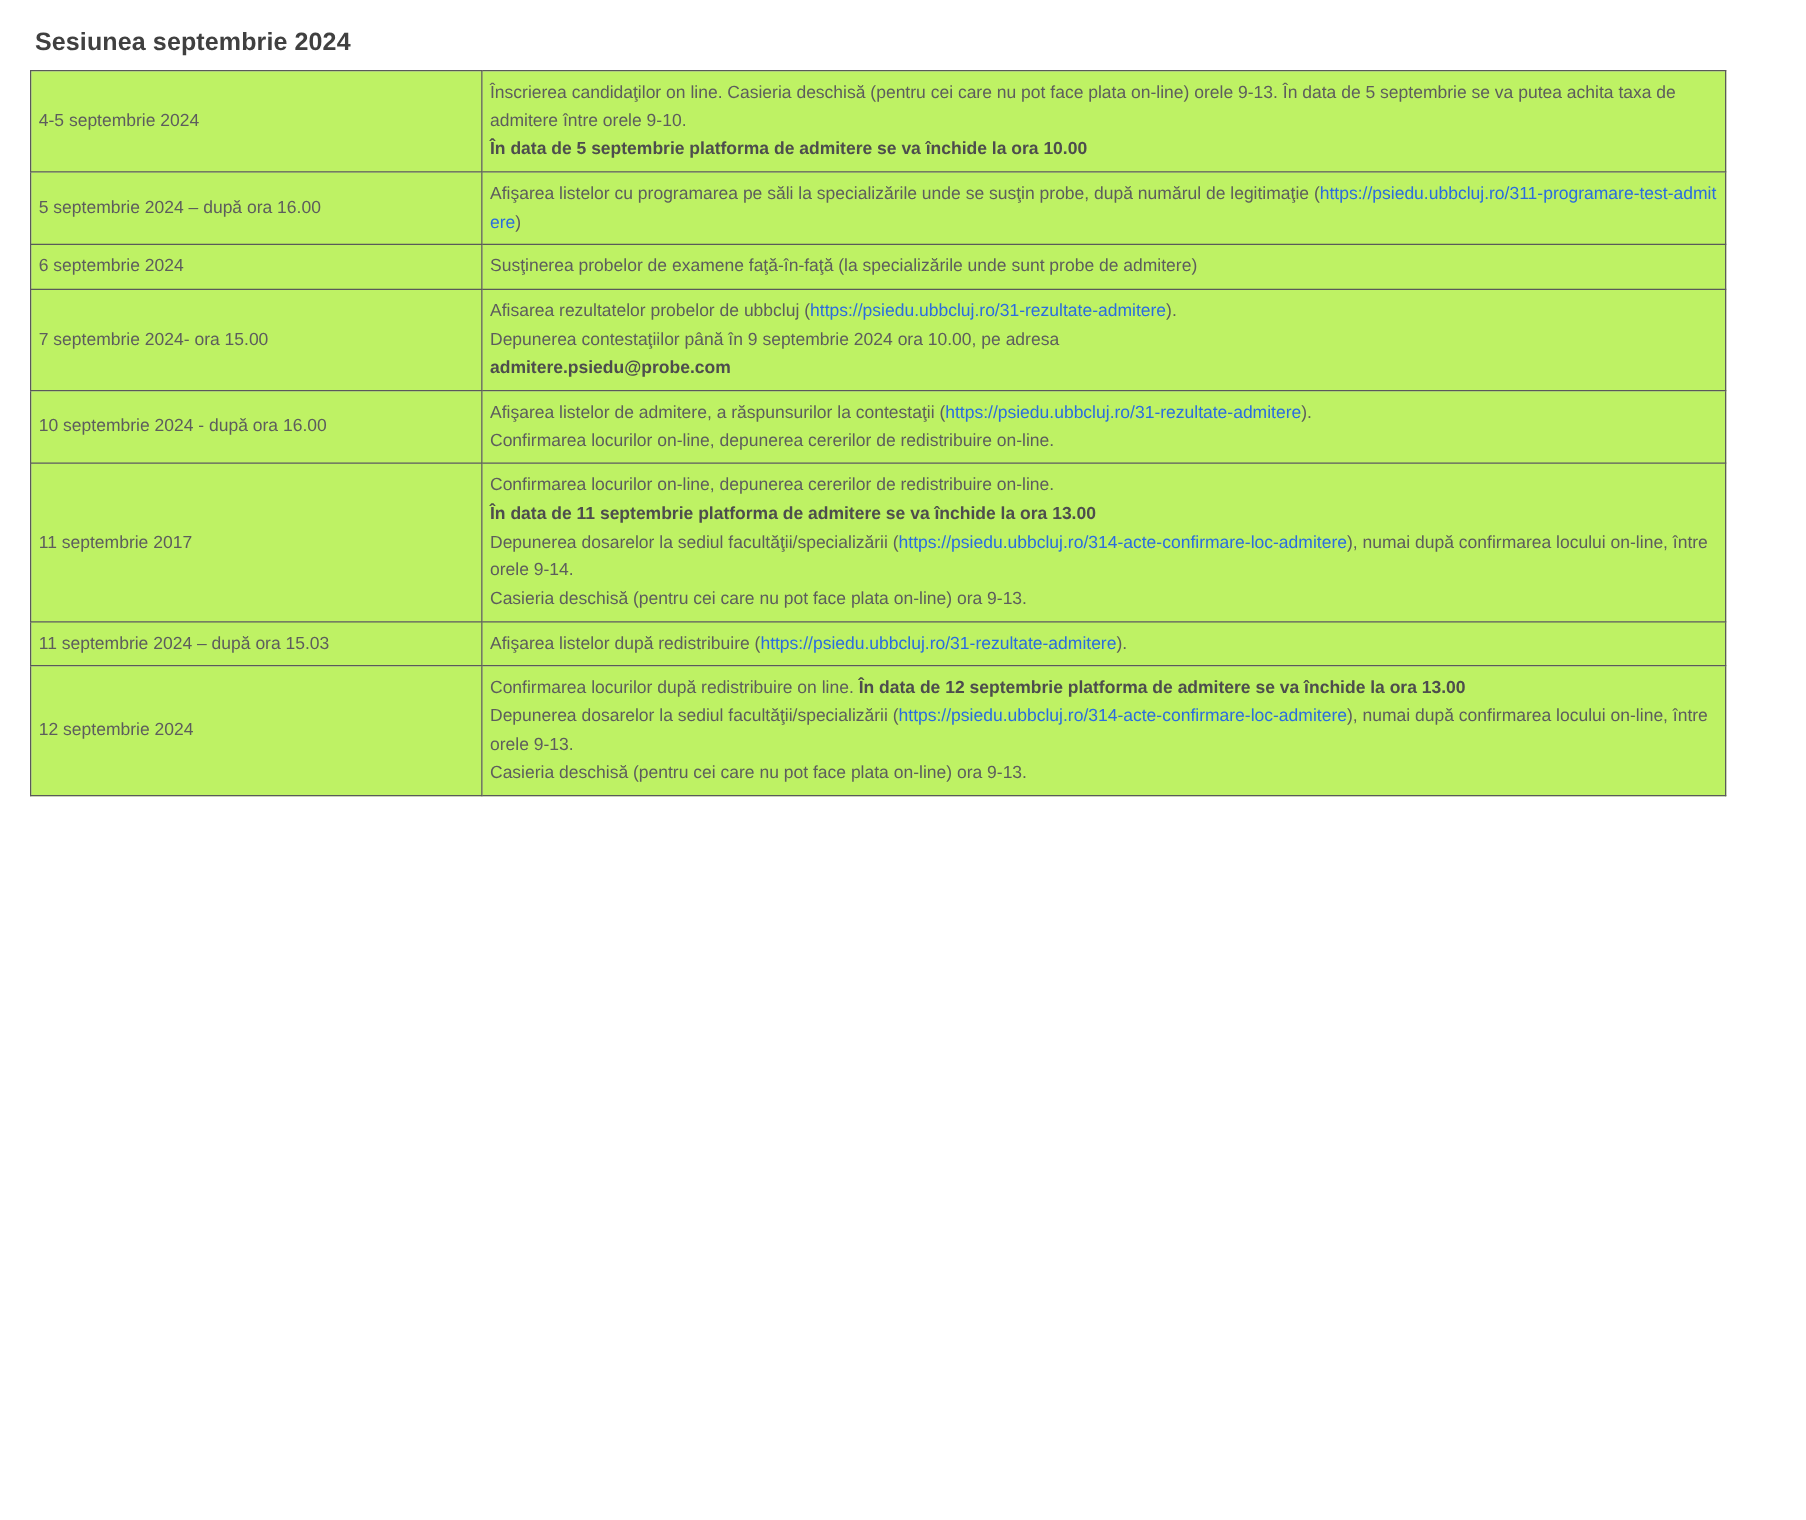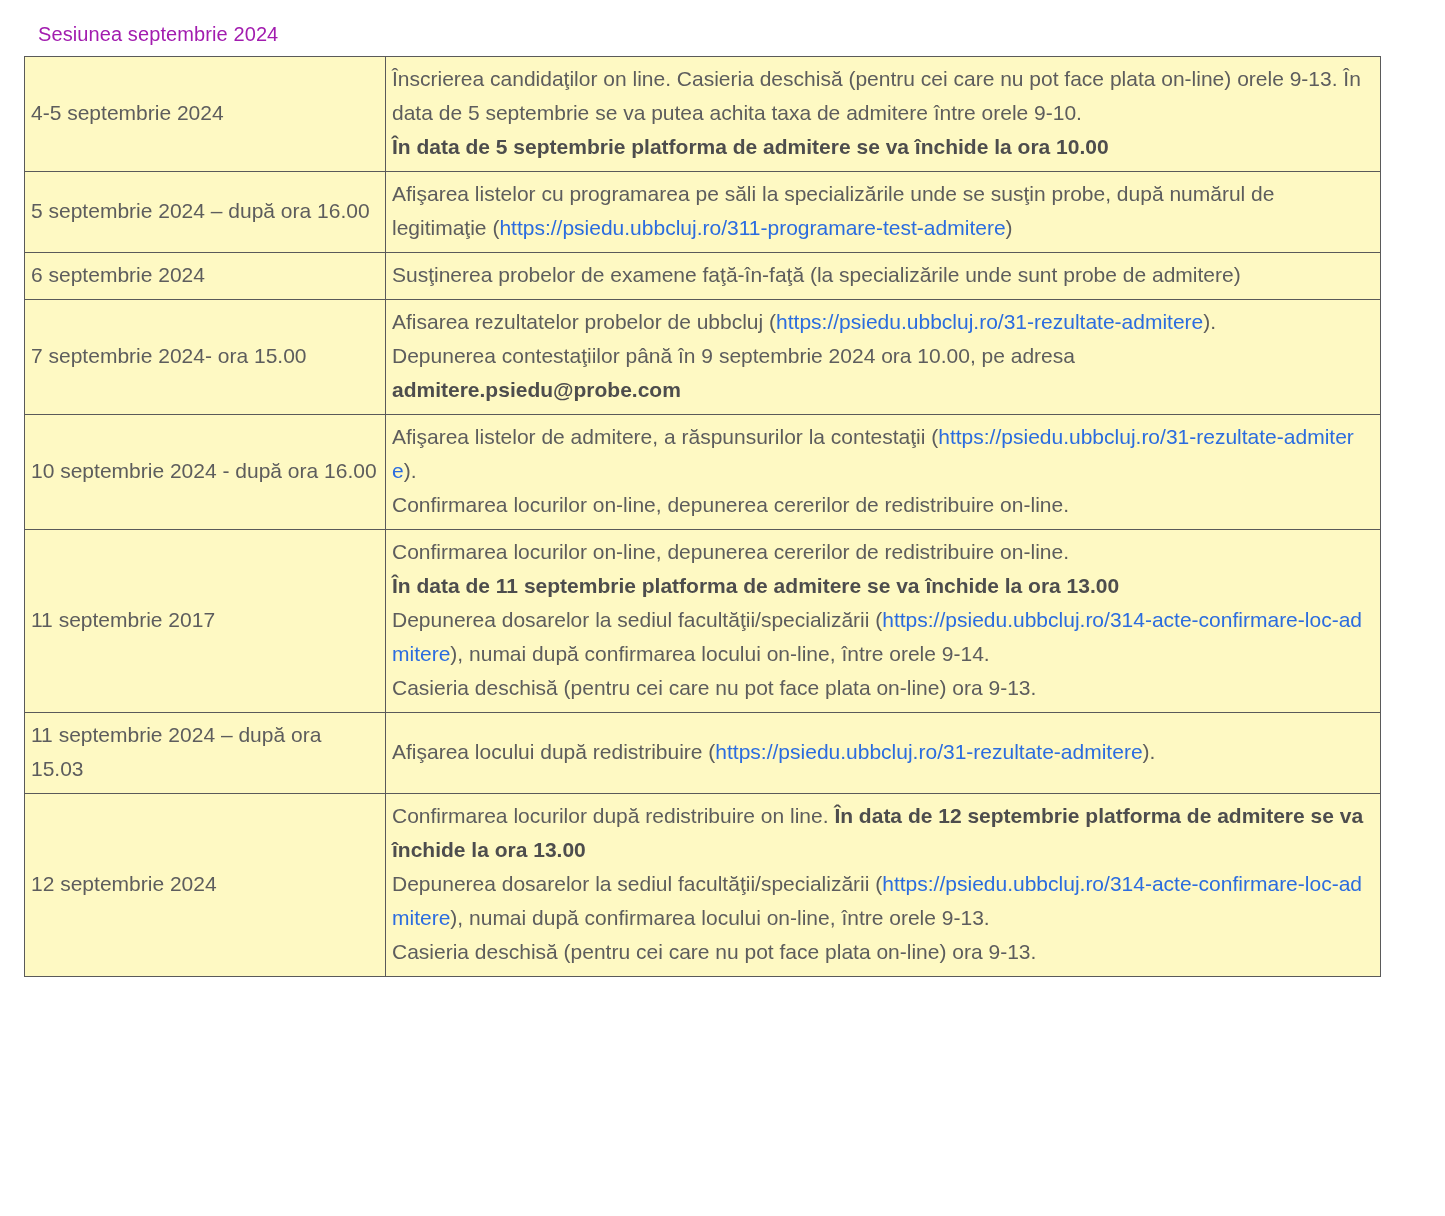--- a/index.html
+++ b/index.html
@@ -23,10 +23,10 @@
   }
   #doc-title {
     font-size: 20px;
-    font-weight: normal;
-    color: #a21caf;
+    font-weight: bold;
+    color: #404040;
     letter-spacing: 0.1px;
-    margin: 0 0 10px 14px;
+    margin: 0 0 10px 4px;
     line-height: 1.2;
   }
   table.schedule {

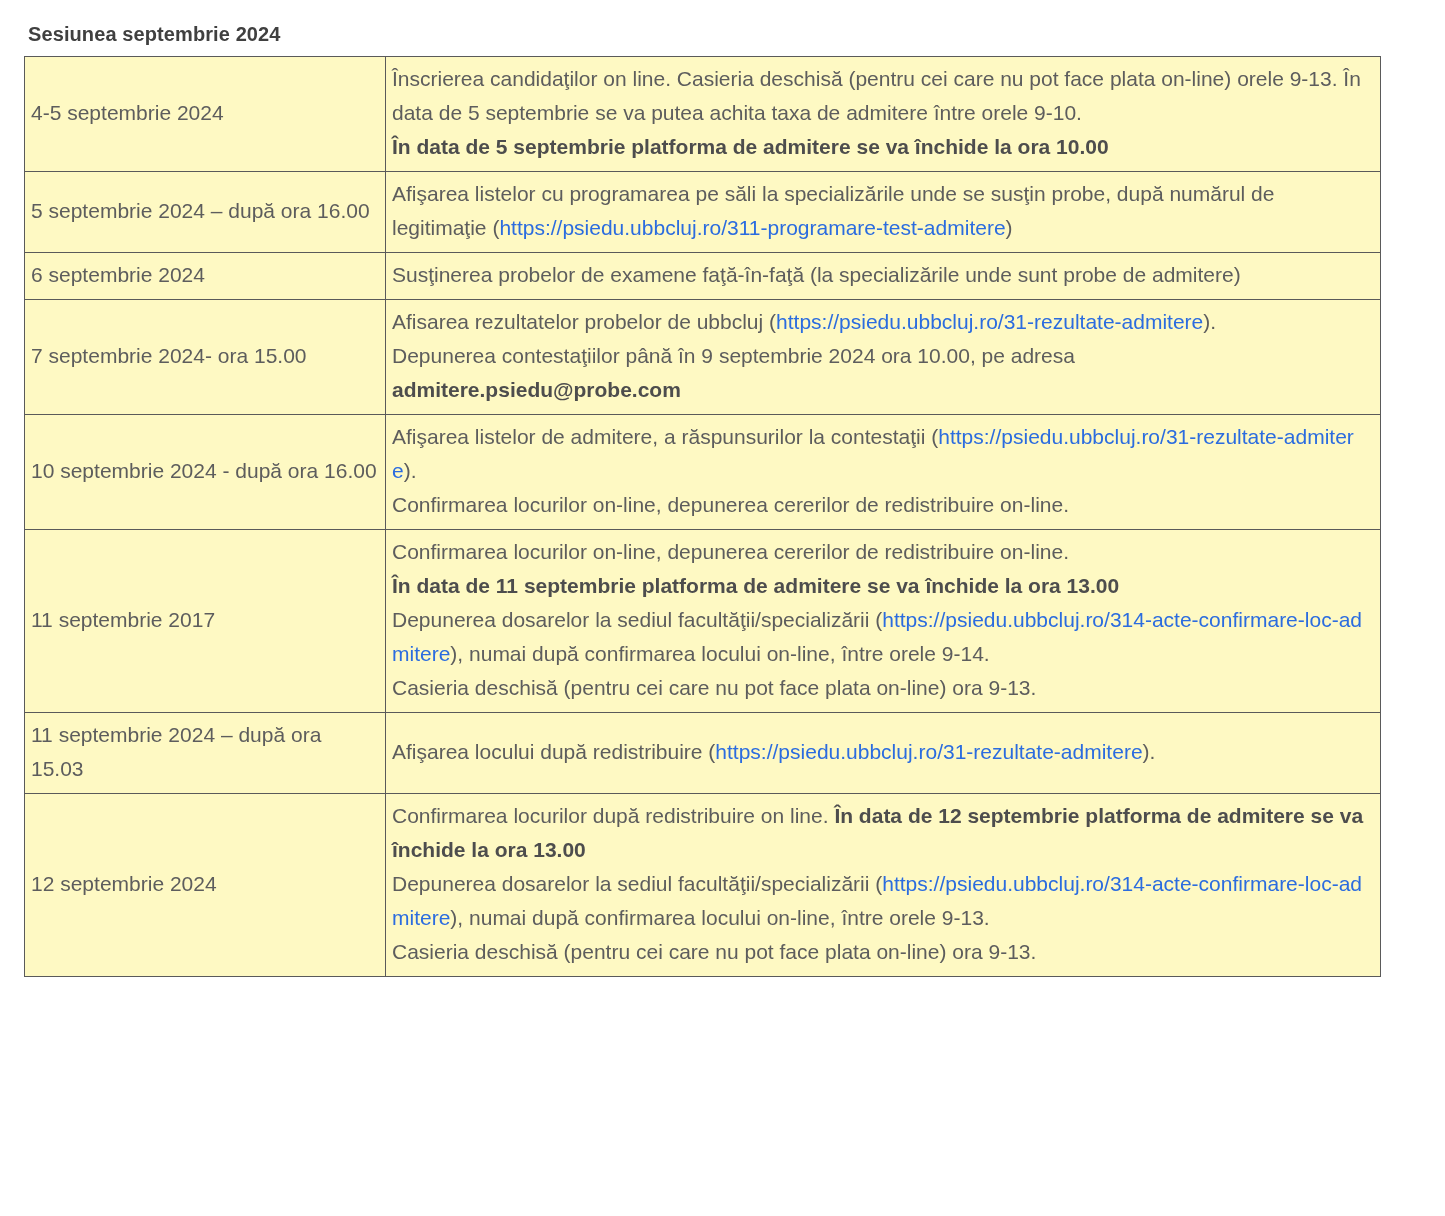--- a/index.html
+++ b/index.html
@@ -39,10 +39,10 @@
     border: 1.5px solid #5a5a5a;
     vertical-align: middle;
     padding: 5px 6px 7px 6px;
-    font-size: 21px;
+    font-size: 14px;
     line-height: 1.62;
     color: #5d5d5d;
-    background: #fef9c3;
+    background: #bef264;
   }
   td.date-cell {
     width: 348px;

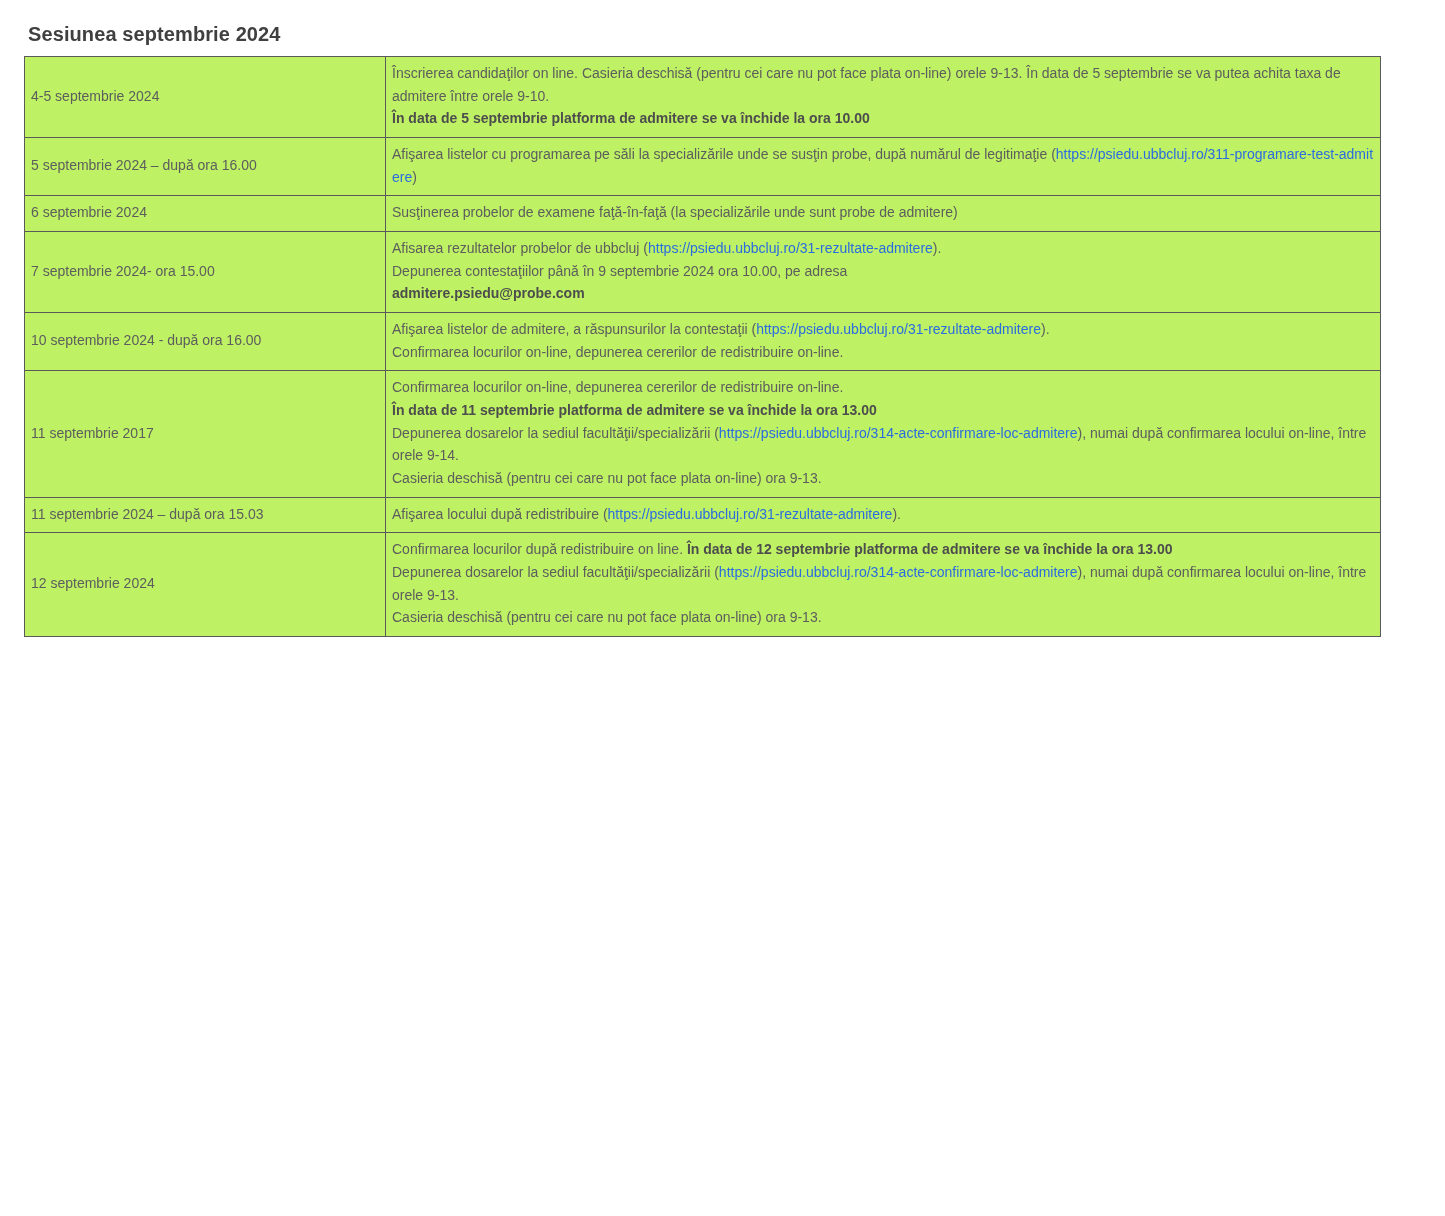--- a/index.html
+++ b/index.html
@@ -122,7 +122,7 @@
         <tr>
           <td class="date-cell">11 septembrie 2024 – după ora 15.03</td>
           <td class="desc-cell">
-            <span class="line"><span>Afişarea locului după redistribuire (</span><a class="lnk" href="#">https://psiedu.ubbcluj.ro/31-rezultate-admitere</a><span>).</span></span>
+            <span class="line"><span>Afişarea listelor după redistribuire (</span><a class="lnk" href="#">https://psiedu.ubbcluj.ro/31-rezultate-admitere</a><span>).</span></span>
           </td>
         </tr>
         <tr>

